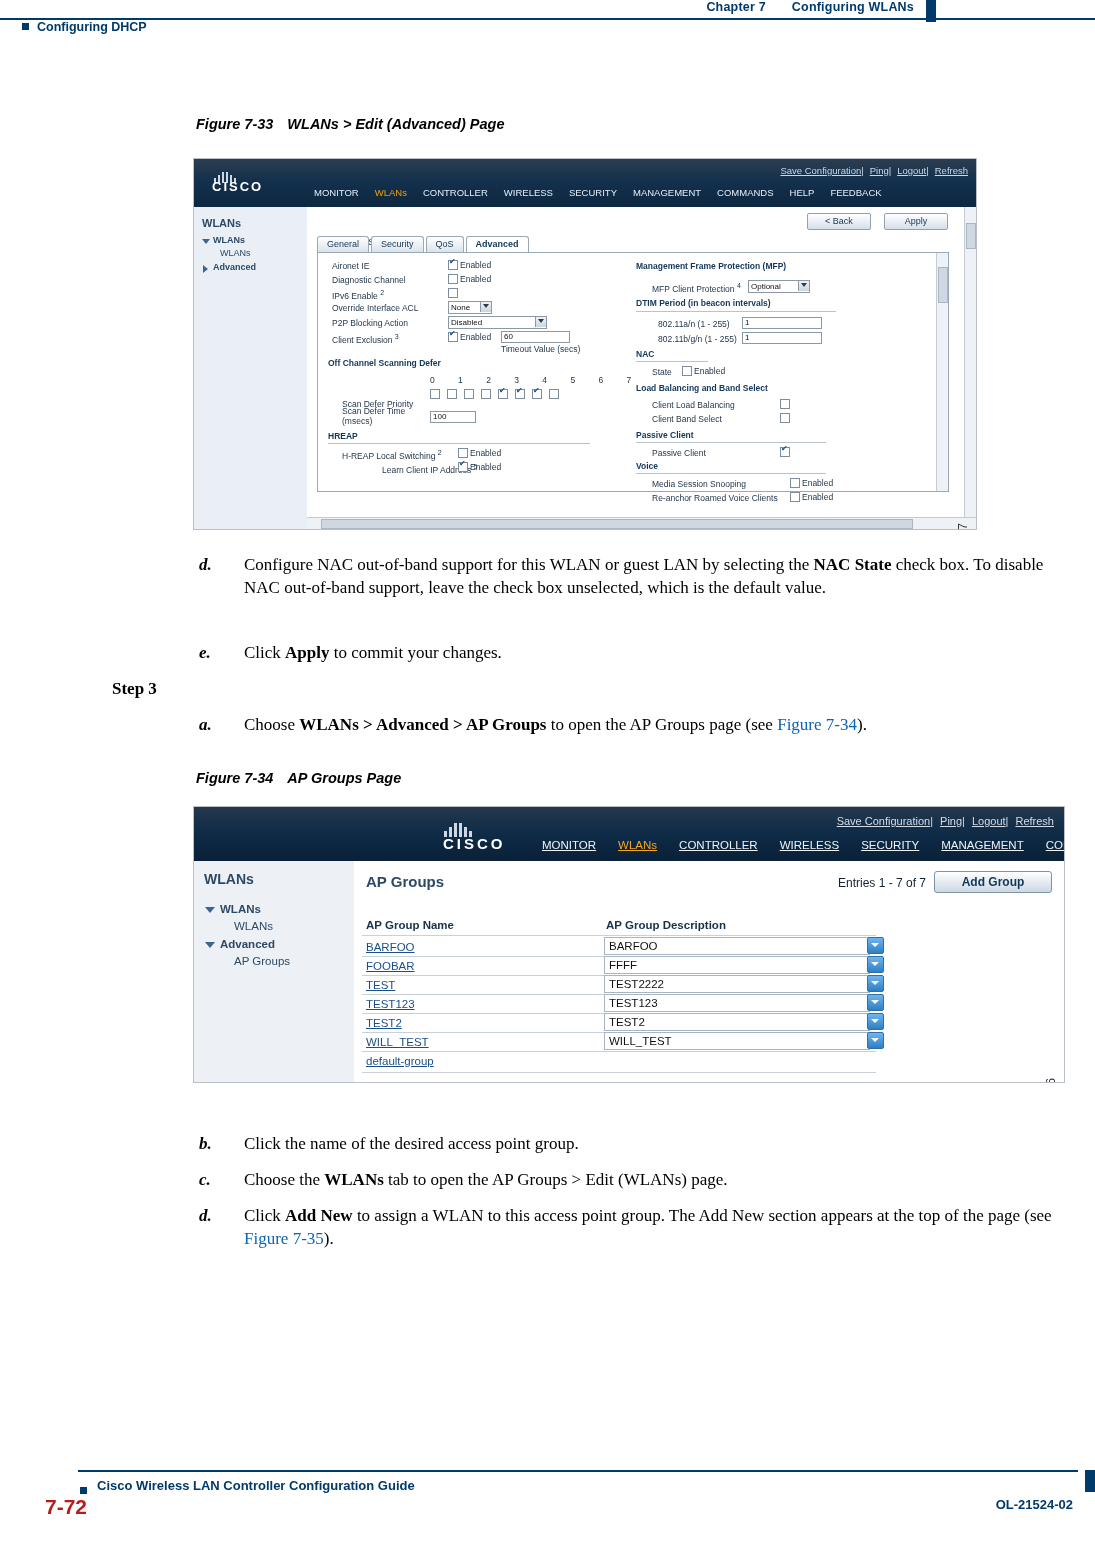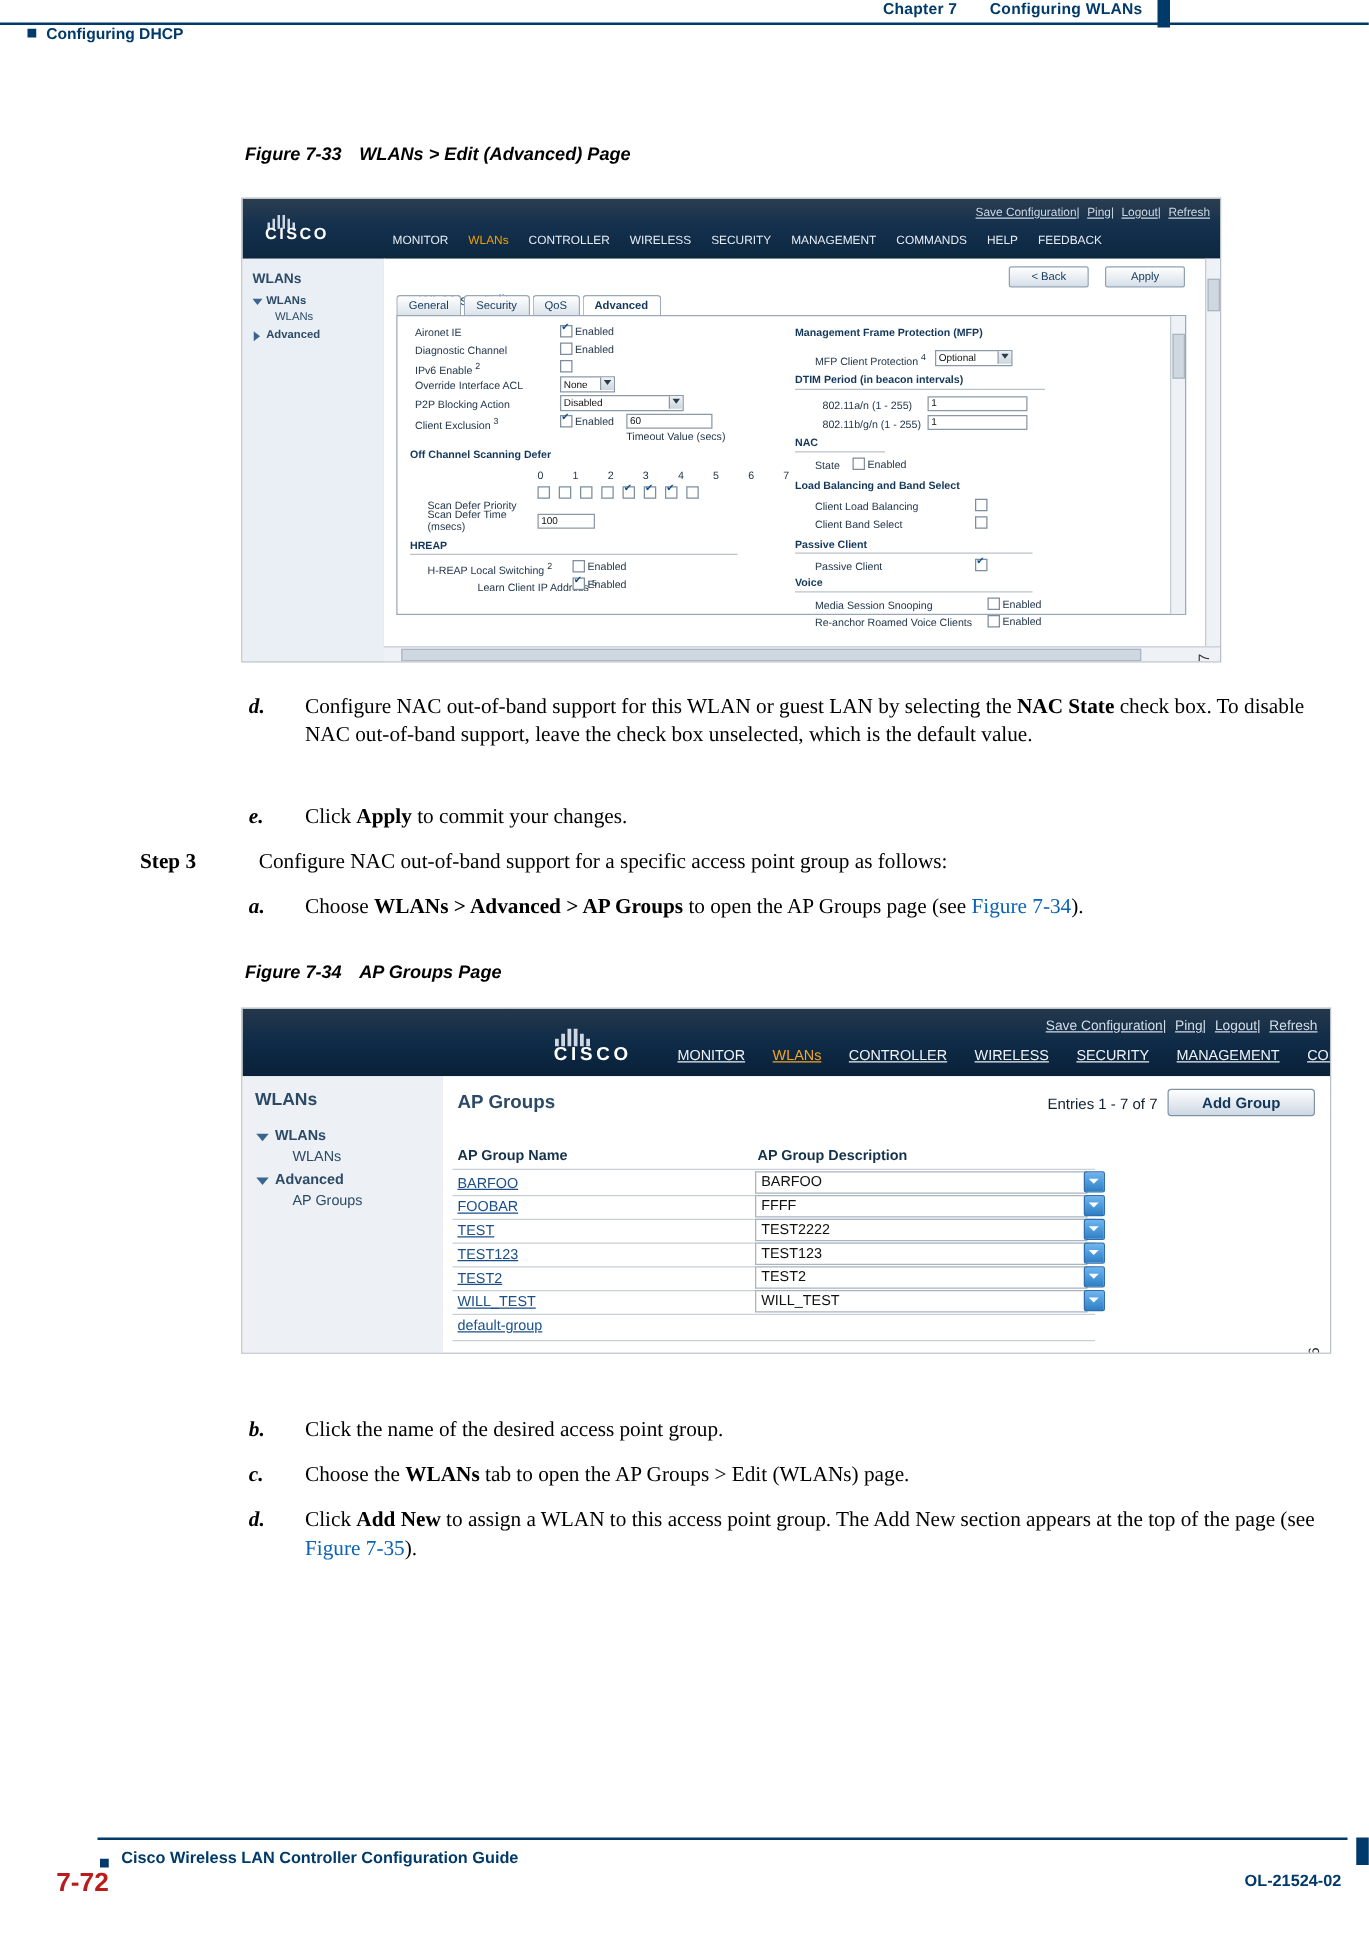--- a/index.html
+++ b/index.html
@@ -400,7 +400,6 @@
 
 <div class="step" style="left:112px; top:677px; width:950px;">
   <span class="slbl">Step 3</span>
-  <span class="stxt">Configure NAC out-of-band support for a specific access point group as follows:</span>
 </div>
 
 <div class="para" style="left:199px; top:713px; width:870px;">

